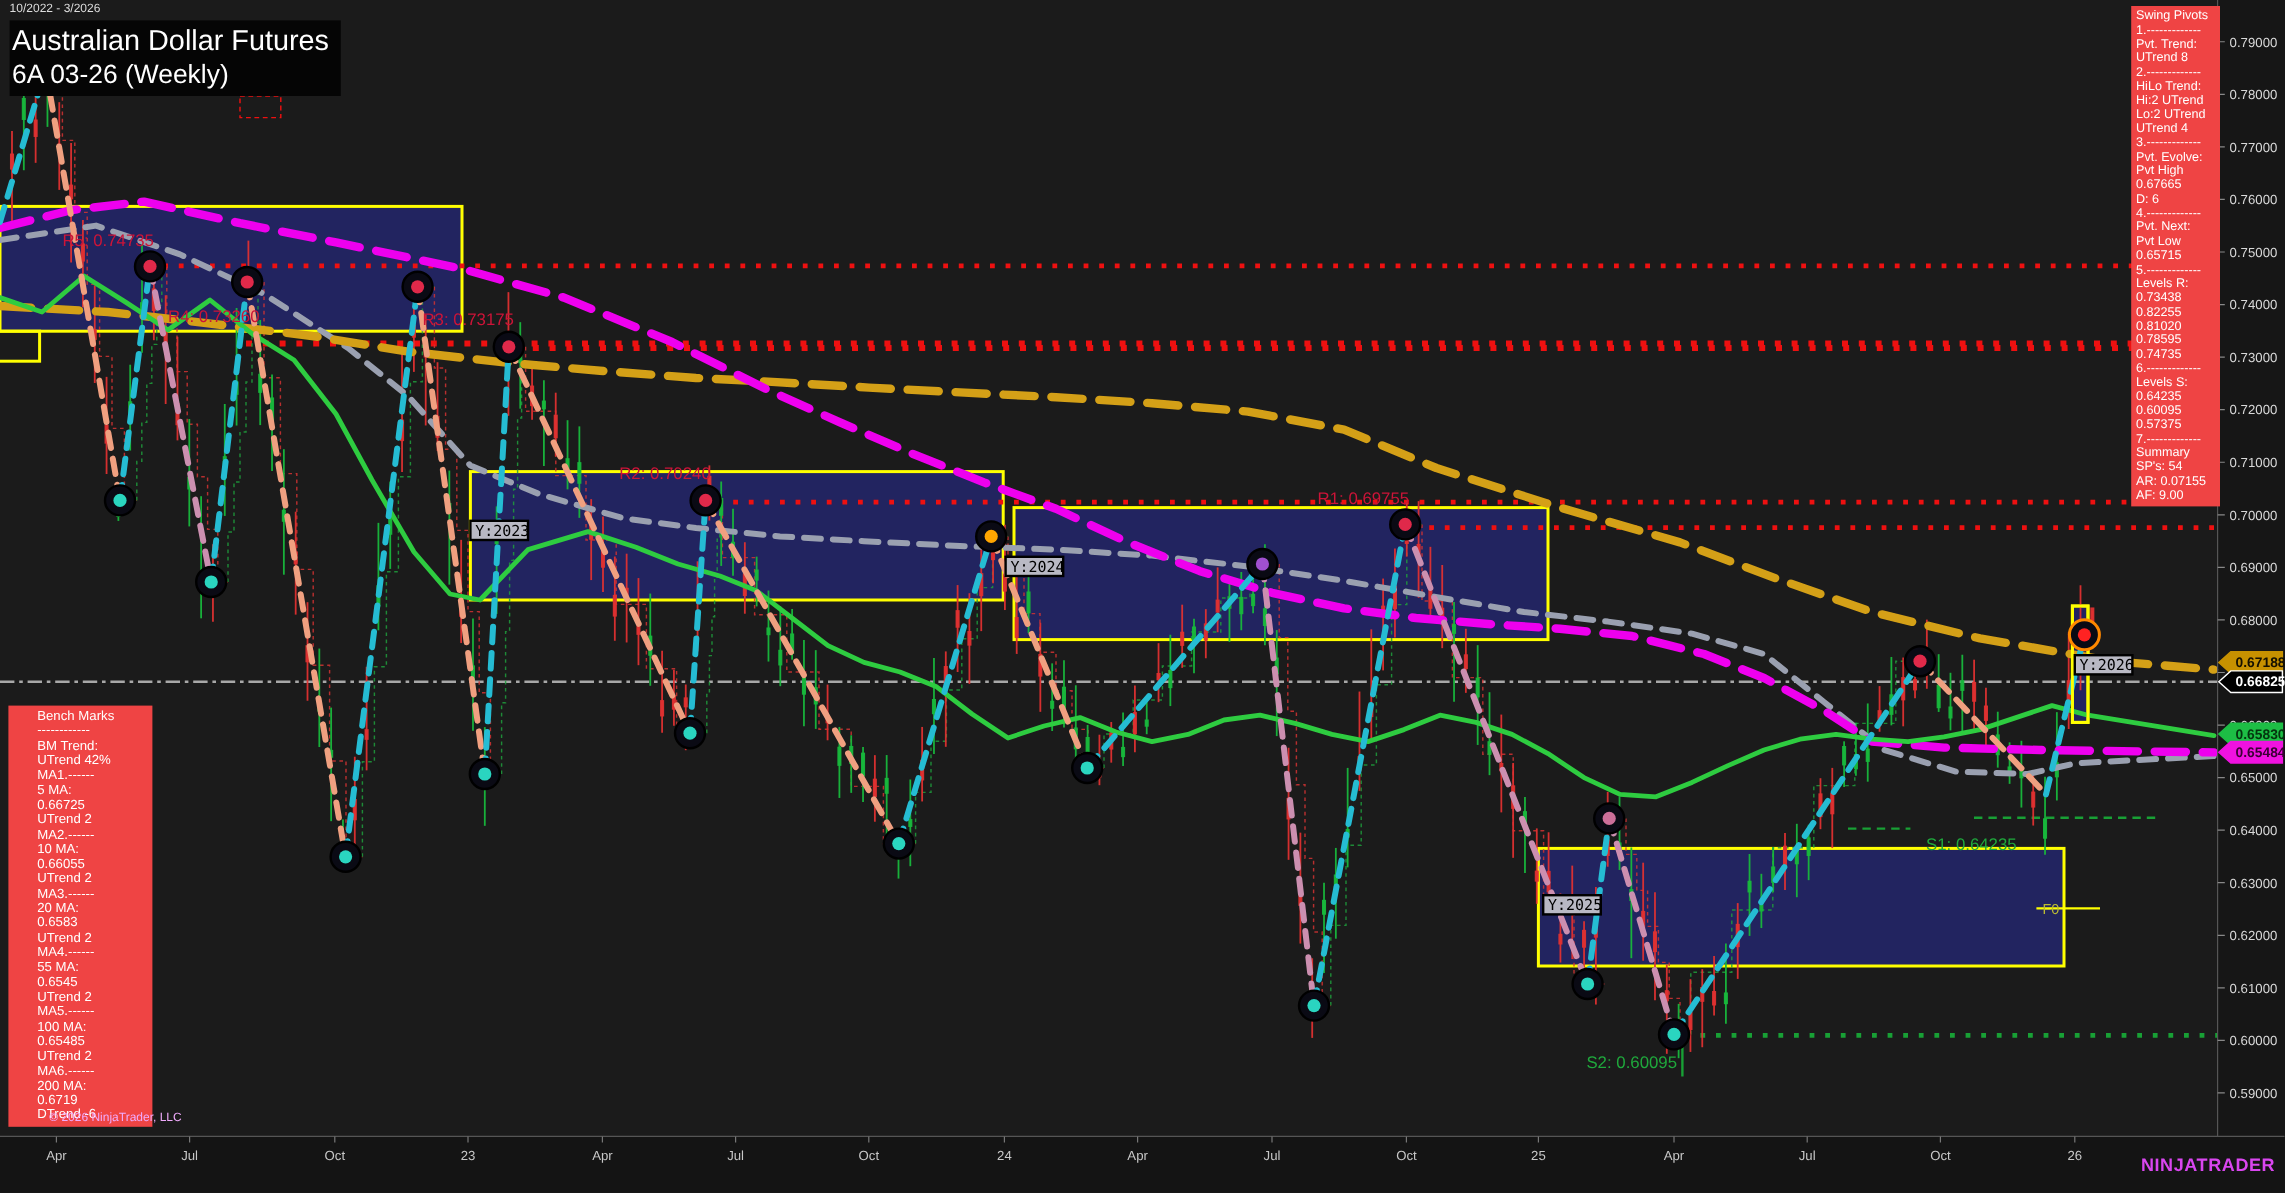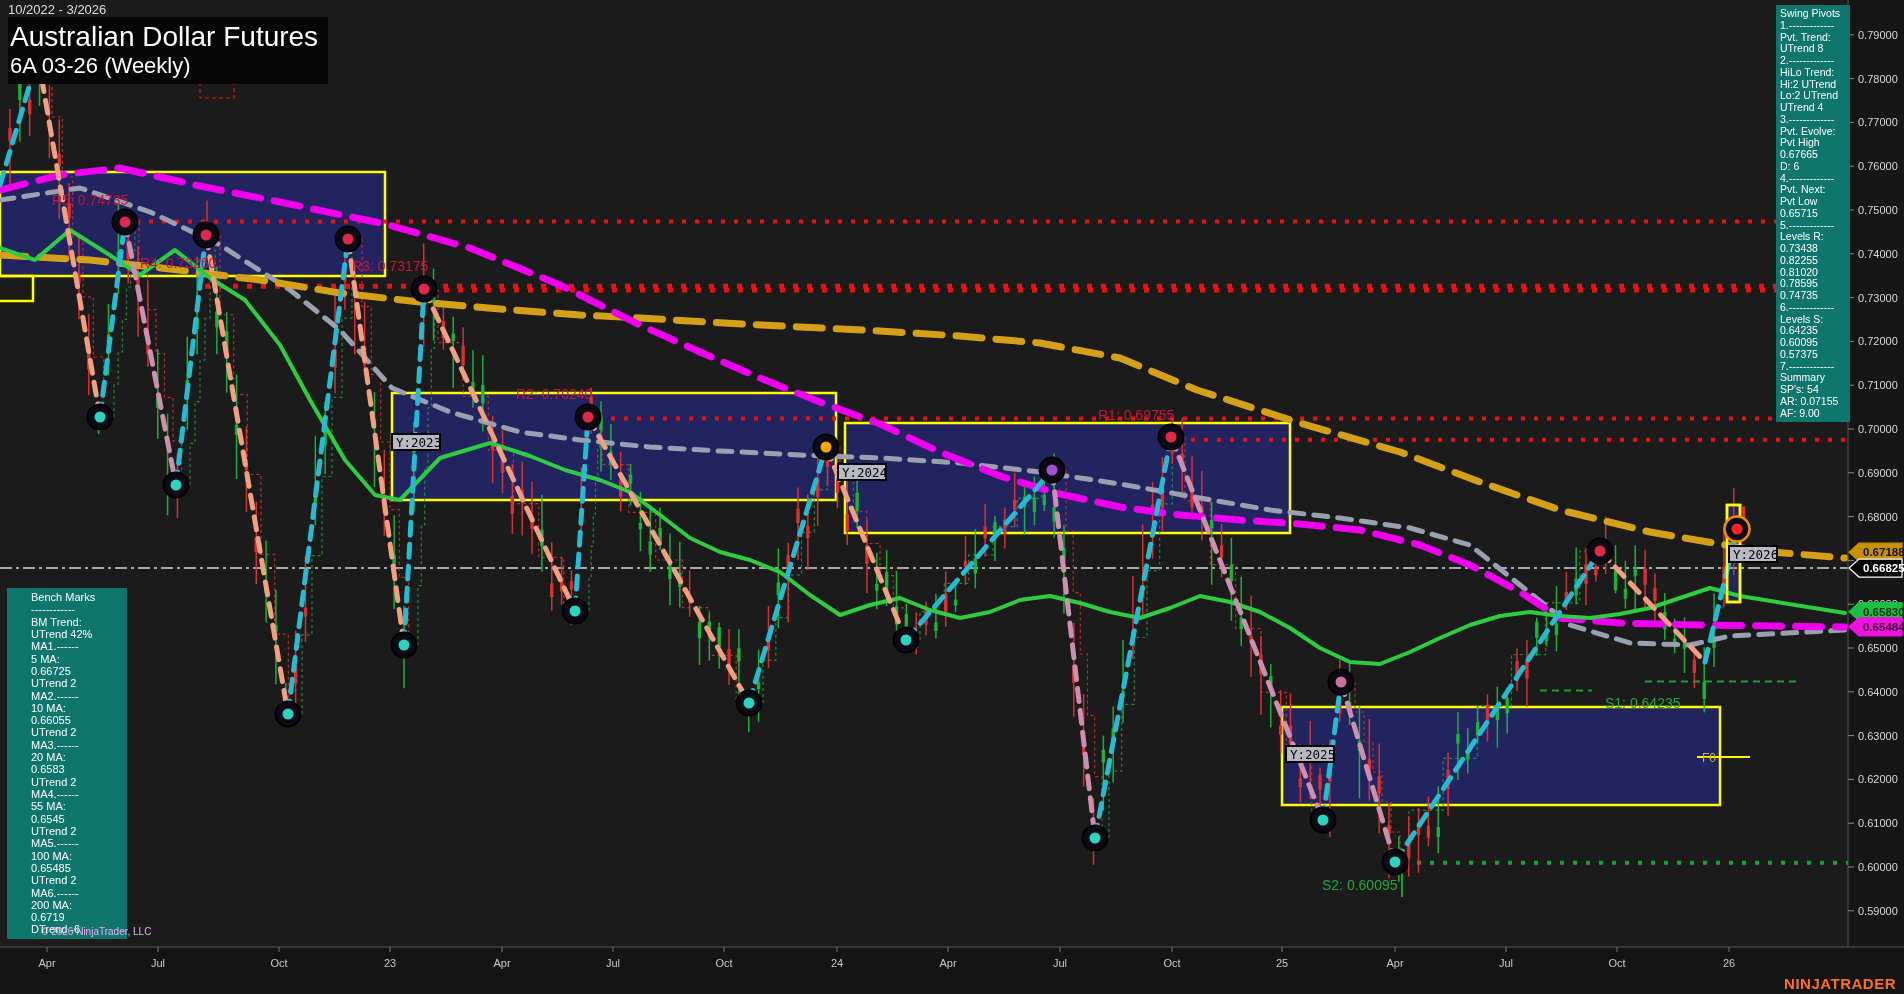--- a/index.html
+++ b/index.html
@@ -7,7 +7,7 @@
           font-family:"Liberation Sans",sans-serif;}
   #chart-svg{position:absolute;left:0;top:0;}
   .overlay{position:absolute;}
-  .date-range{left:8px;top:2px;font-size:13px;color:#ddd;}
+  .date-range{left:8px;top:2px;font-size:10px;color:#ddd;}
   .title-box{left:8px;top:17px;background:#050505;color:#fff;padding:4px 10px 6px 2px;line-height:1.15;}
   .title-box .l1{font-size:28px;}
   .title-box .l2{font-size:22px;}

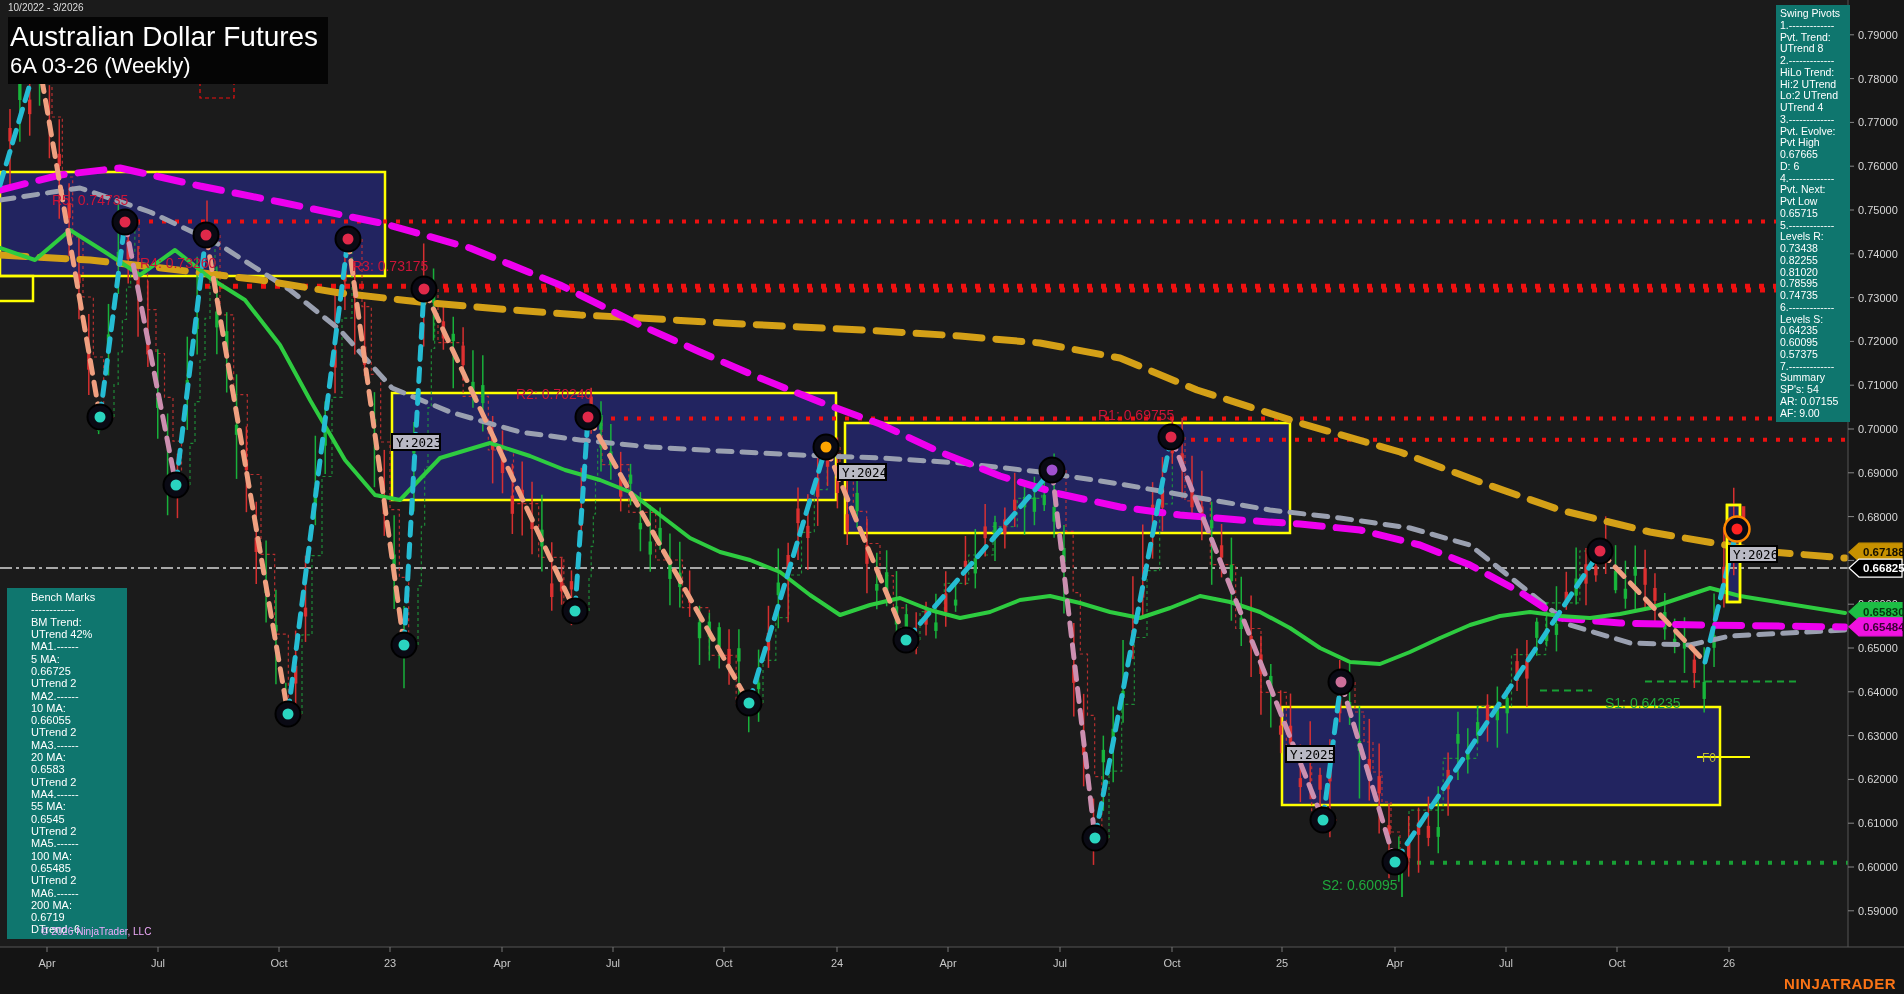--- a/index.html
+++ b/index.html
@@ -11,7 +11,7 @@
   .title-box{left:8px;top:17px;background:#050505;color:#fff;padding:4px 10px 6px 2px;line-height:1.15;}
   .title-box .l1{font-size:28px;}
   .title-box .l2{font-size:22px;}
-  .panel{background:#0f766e;color:#fff;font-size:10.5px;line-height:1.12;padding:3px 4px;}
+  .panel{background:#ef4444;color:#fff;font-size:10.5px;line-height:1.12;padding:3px 4px;}
   .panel .pl{white-space:nowrap;}
   .swing-panel{left:1776px;top:5px;width:66px;}
   .bench-panel{left:7px;top:588px;width:92px;font-size:11px;padding-left:24px;}

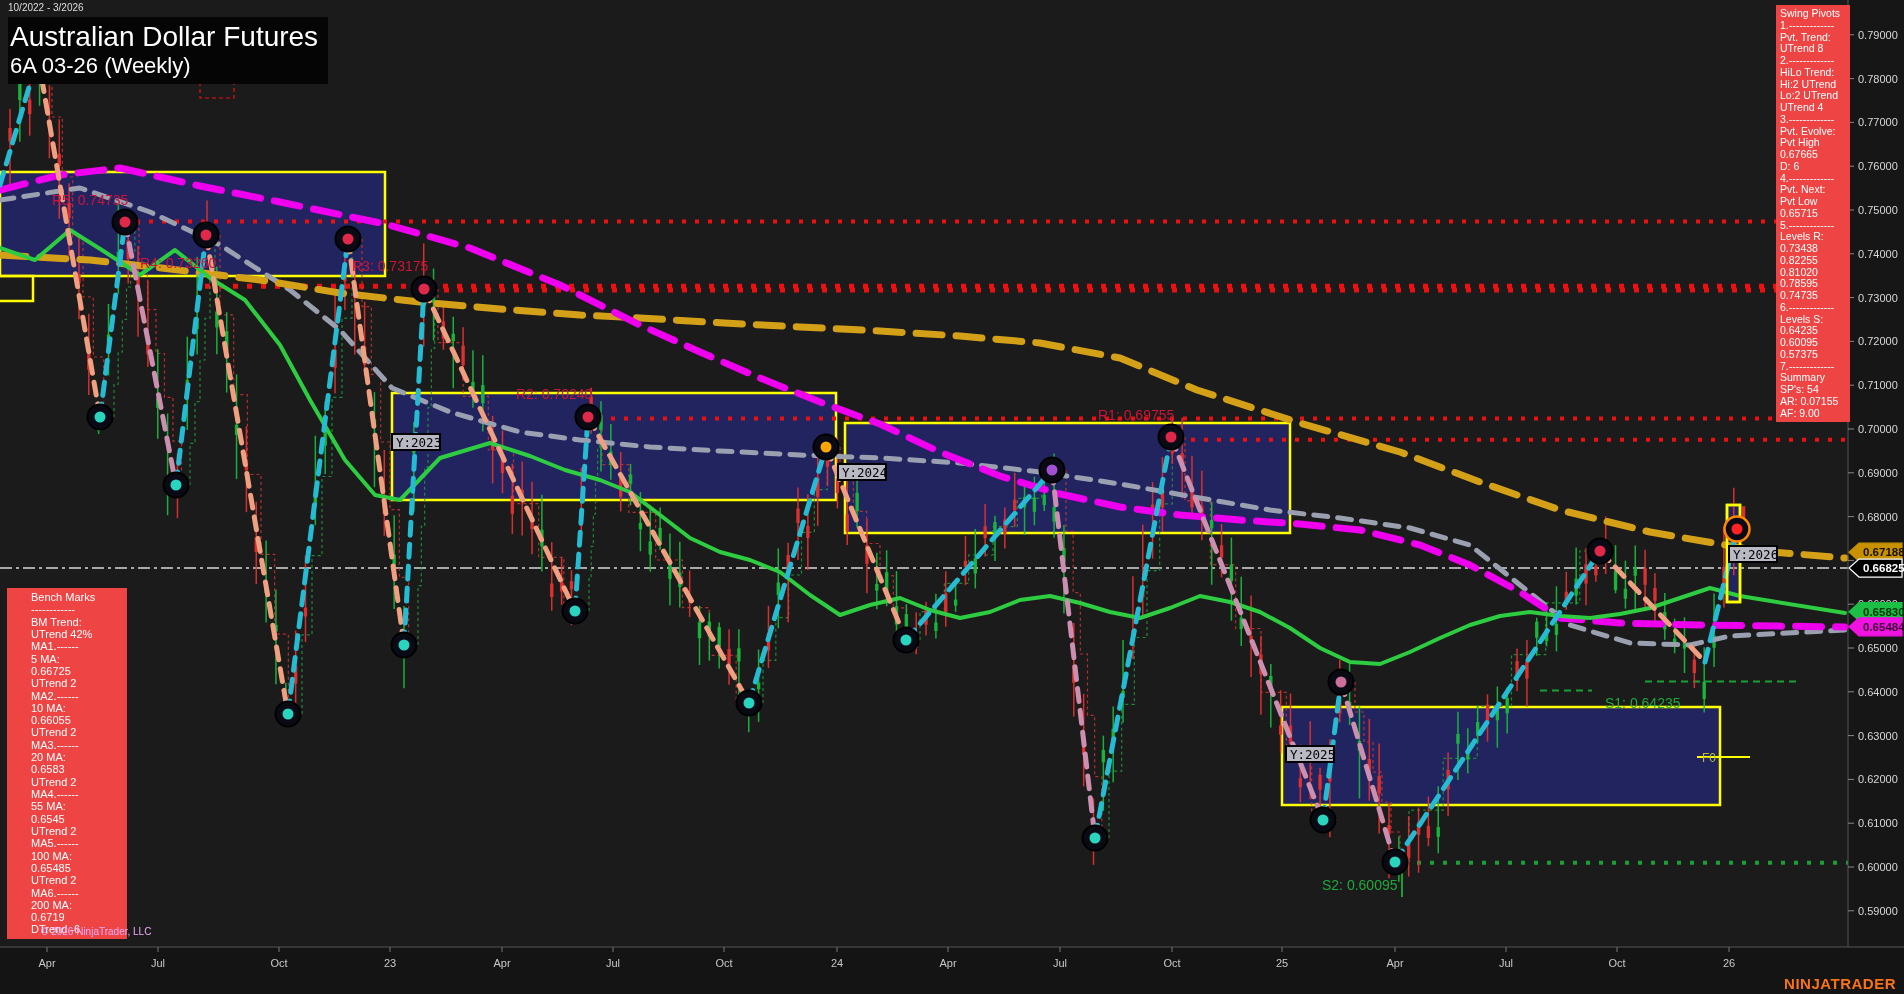--- a/index.html
+++ b/index.html
@@ -9,7 +9,7 @@
   .overlay{position:absolute;}
   .date-range{left:8px;top:2px;font-size:10px;color:#ddd;}
   .title-box{left:8px;top:17px;background:#050505;color:#fff;padding:4px 10px 6px 2px;line-height:1.15;}
-  .title-box .l1{font-size:28px;}
+  .title-box .l1{font-size:24px;}
   .title-box .l2{font-size:22px;}
   .panel{background:#ef4444;color:#fff;font-size:10.5px;line-height:1.12;padding:3px 4px;}
   .panel .pl{white-space:nowrap;}

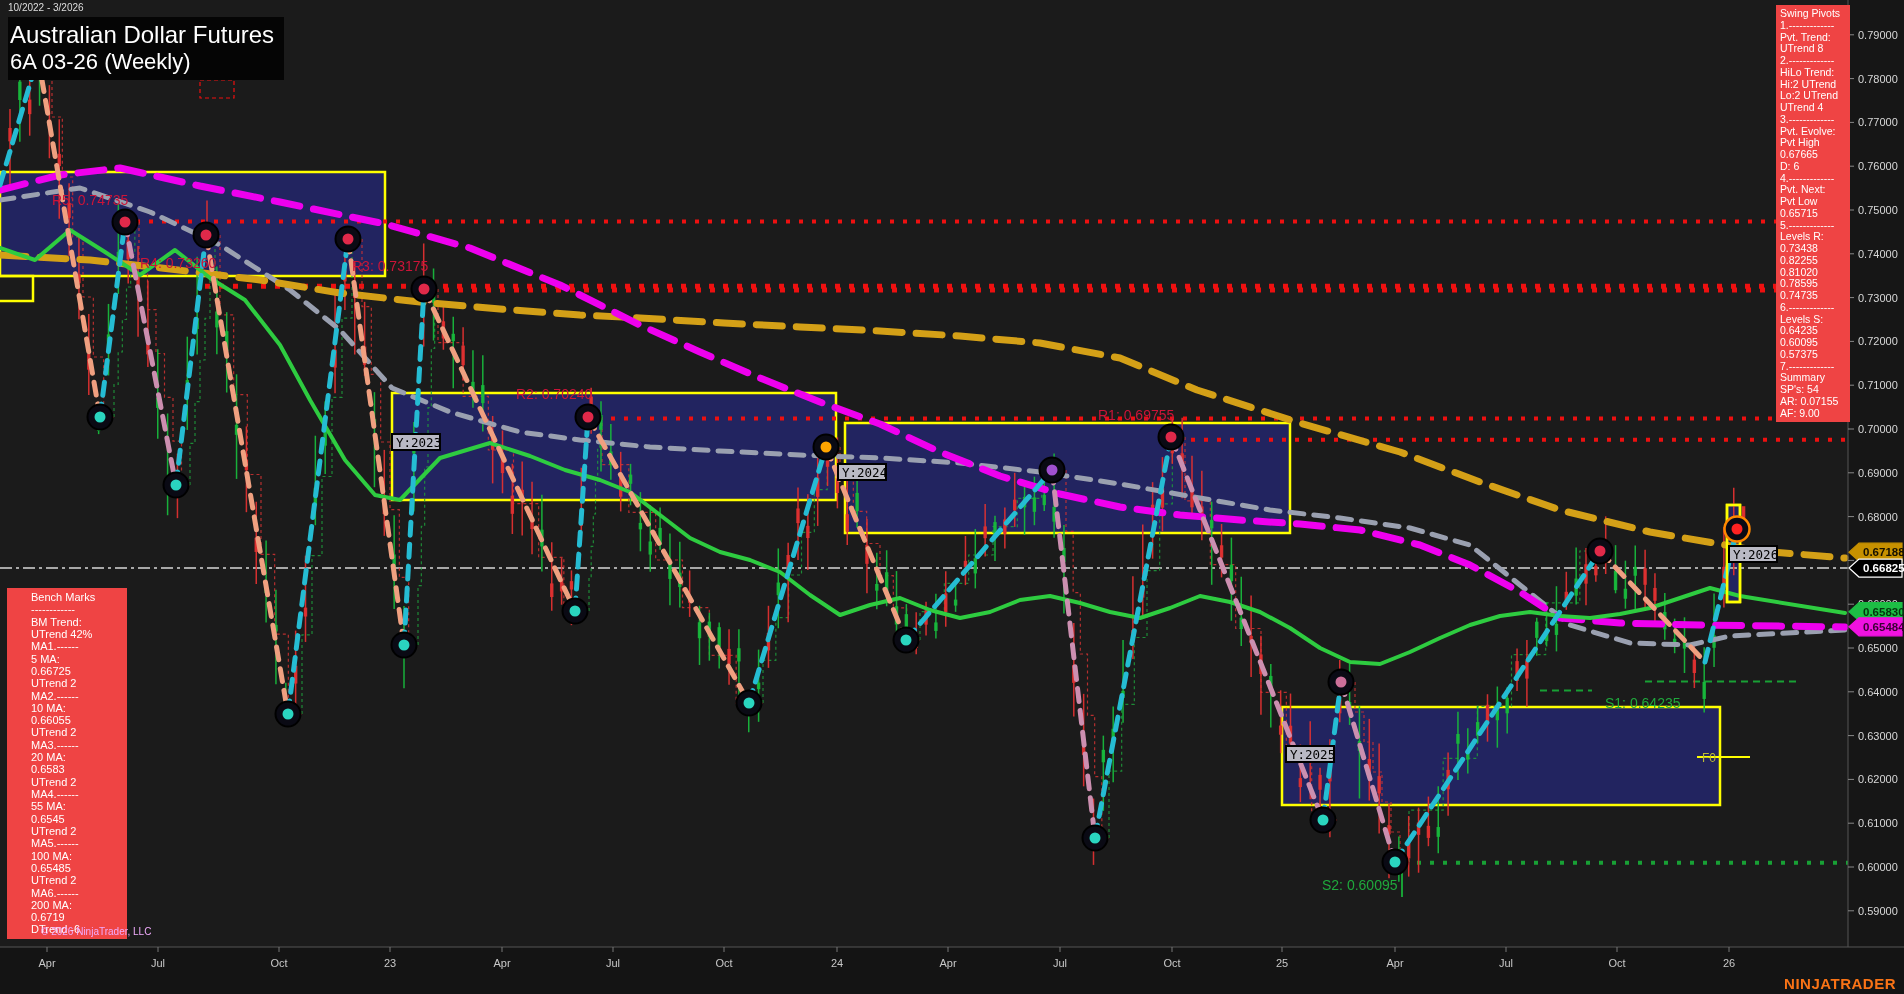--- a/index.html
+++ b/index.html
@@ -17,7 +17,7 @@
   .bench-panel{left:7px;top:588px;width:92px;font-size:11px;padding-left:24px;}
   .copyright{left:7px;top:926px;font-size:10px;color:#f0abfc;margin-left:34px;}
   .instrument{left:6px;top:976px;font-size:9px;color:#999;margin-top:20px;}
-  .brand{right:8px;bottom:2px;font-size:15px;font-weight:bold;letter-spacing:.5px;color:#f97316;}
+  .brand{right:8px;bottom:14px;font-size:15px;font-weight:bold;letter-spacing:.5px;color:#d946ef;}
 </style>
 </head>
 <body>

